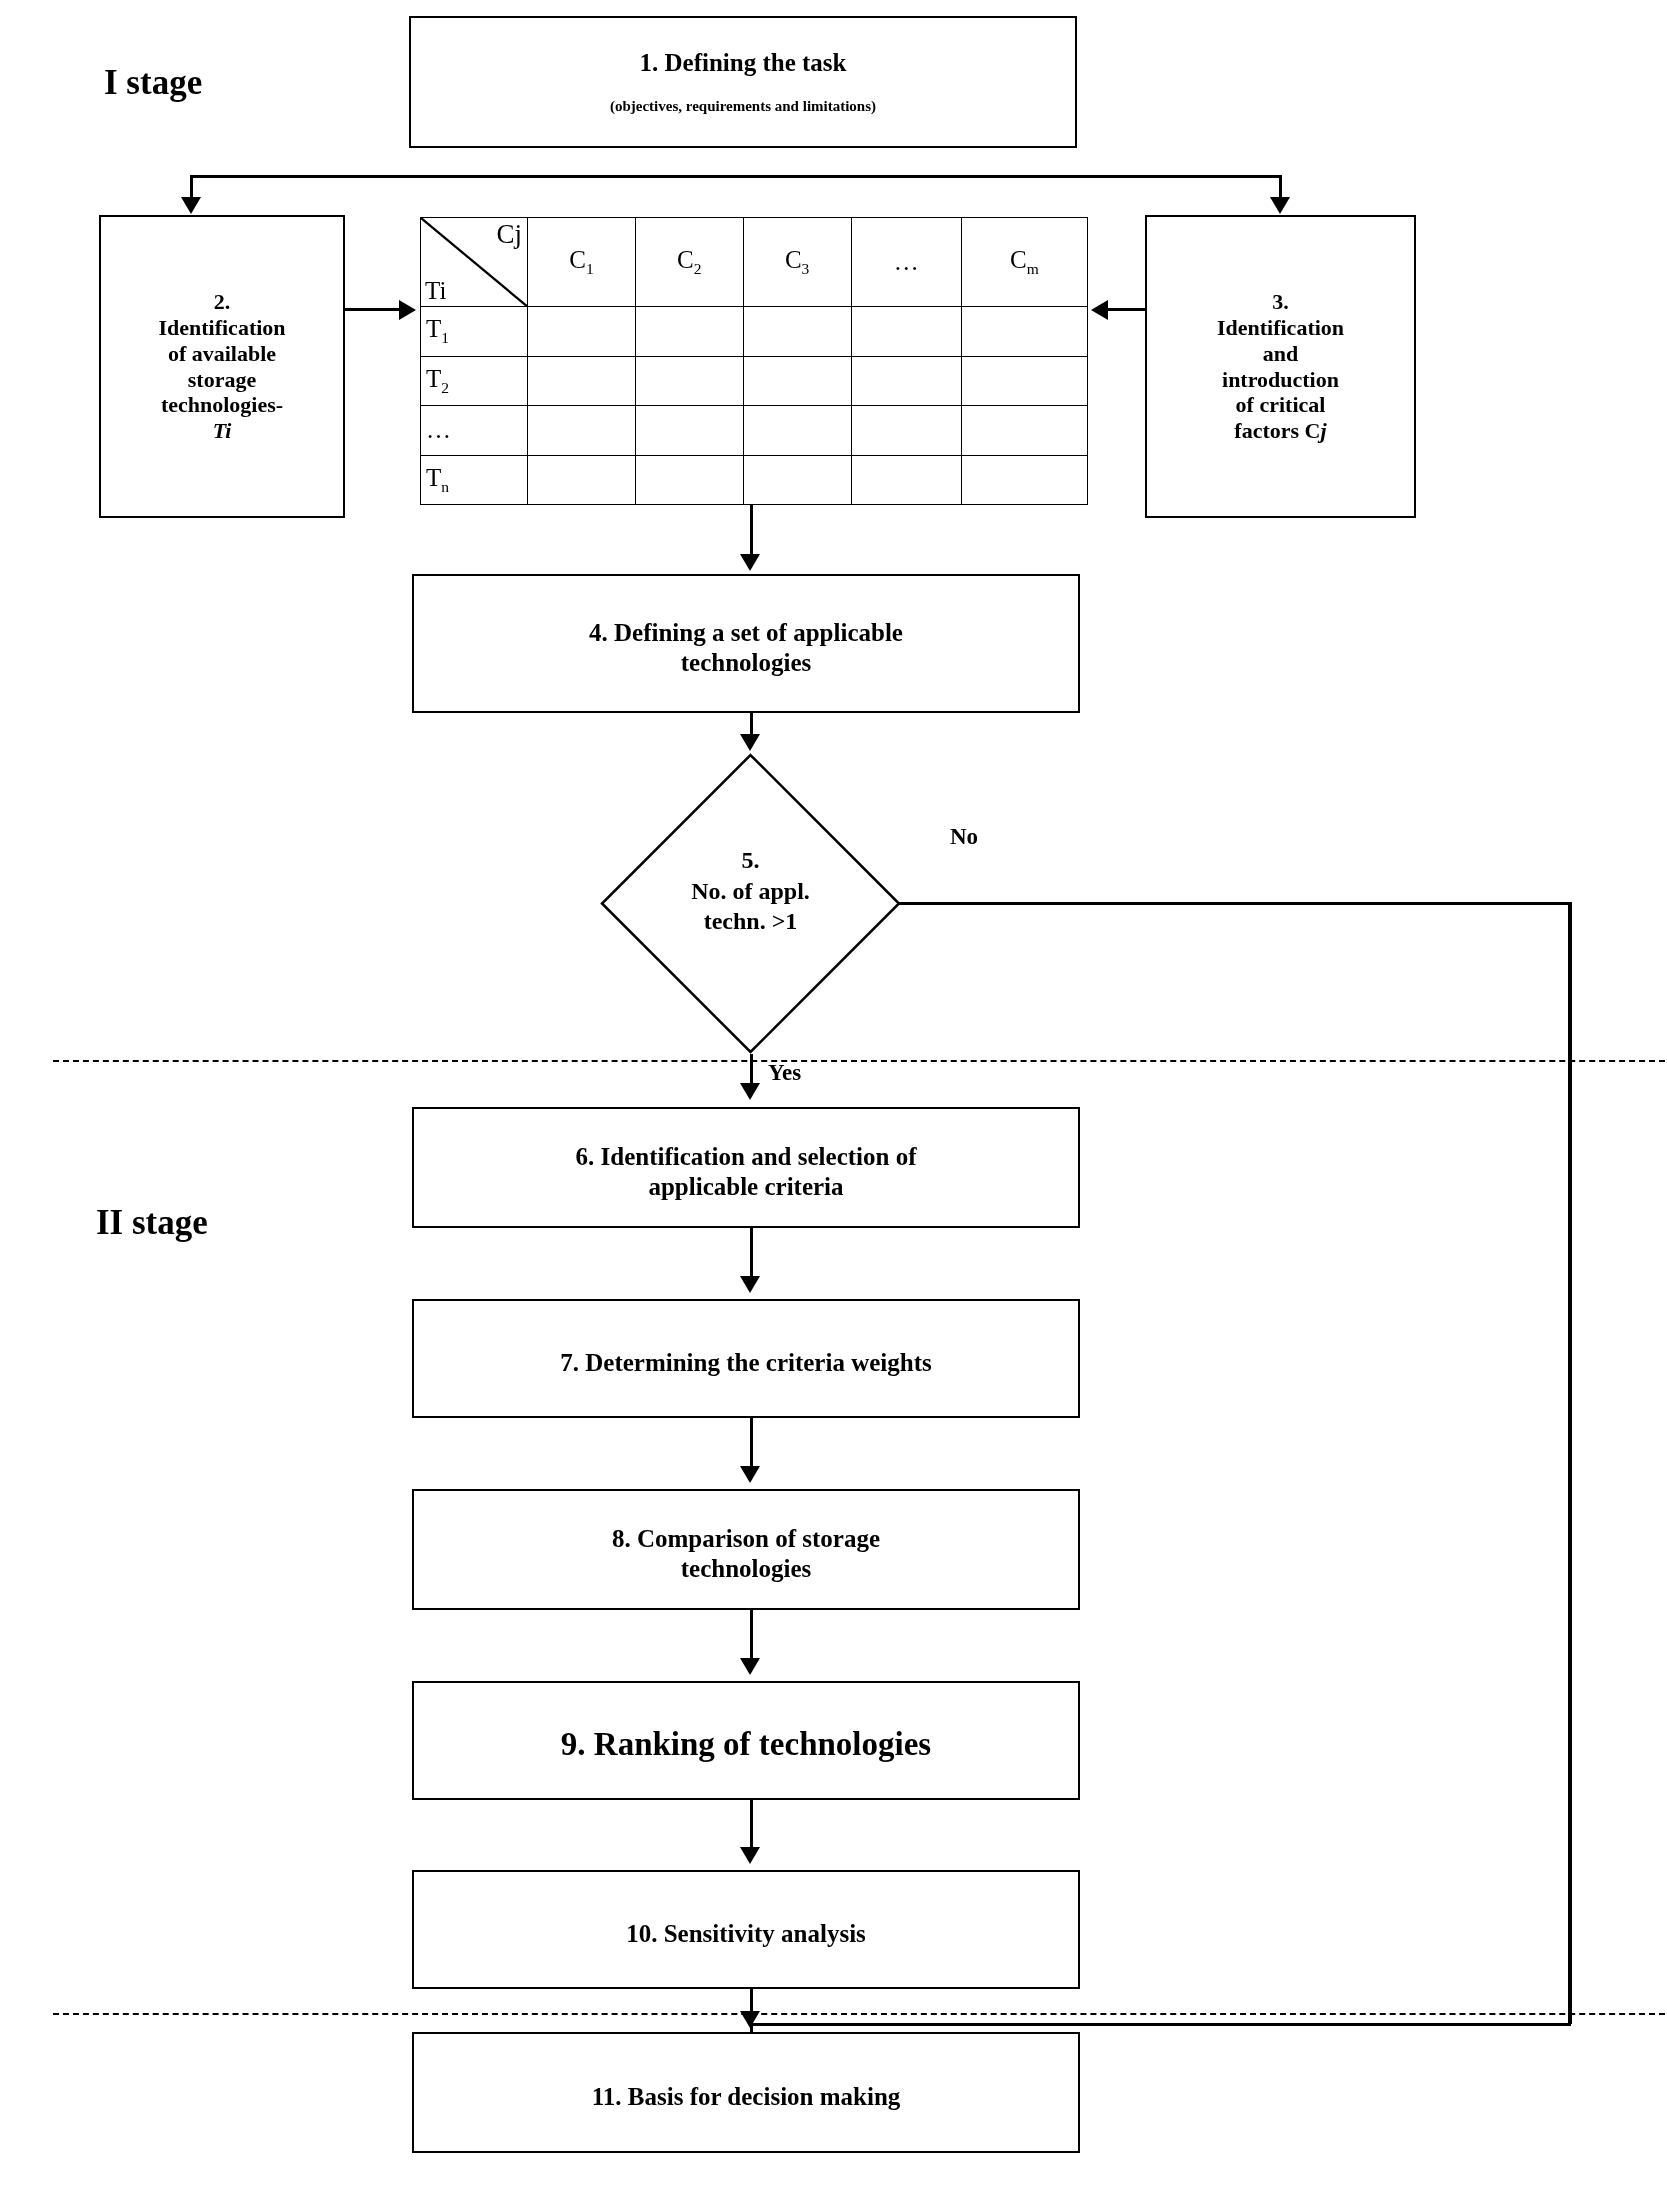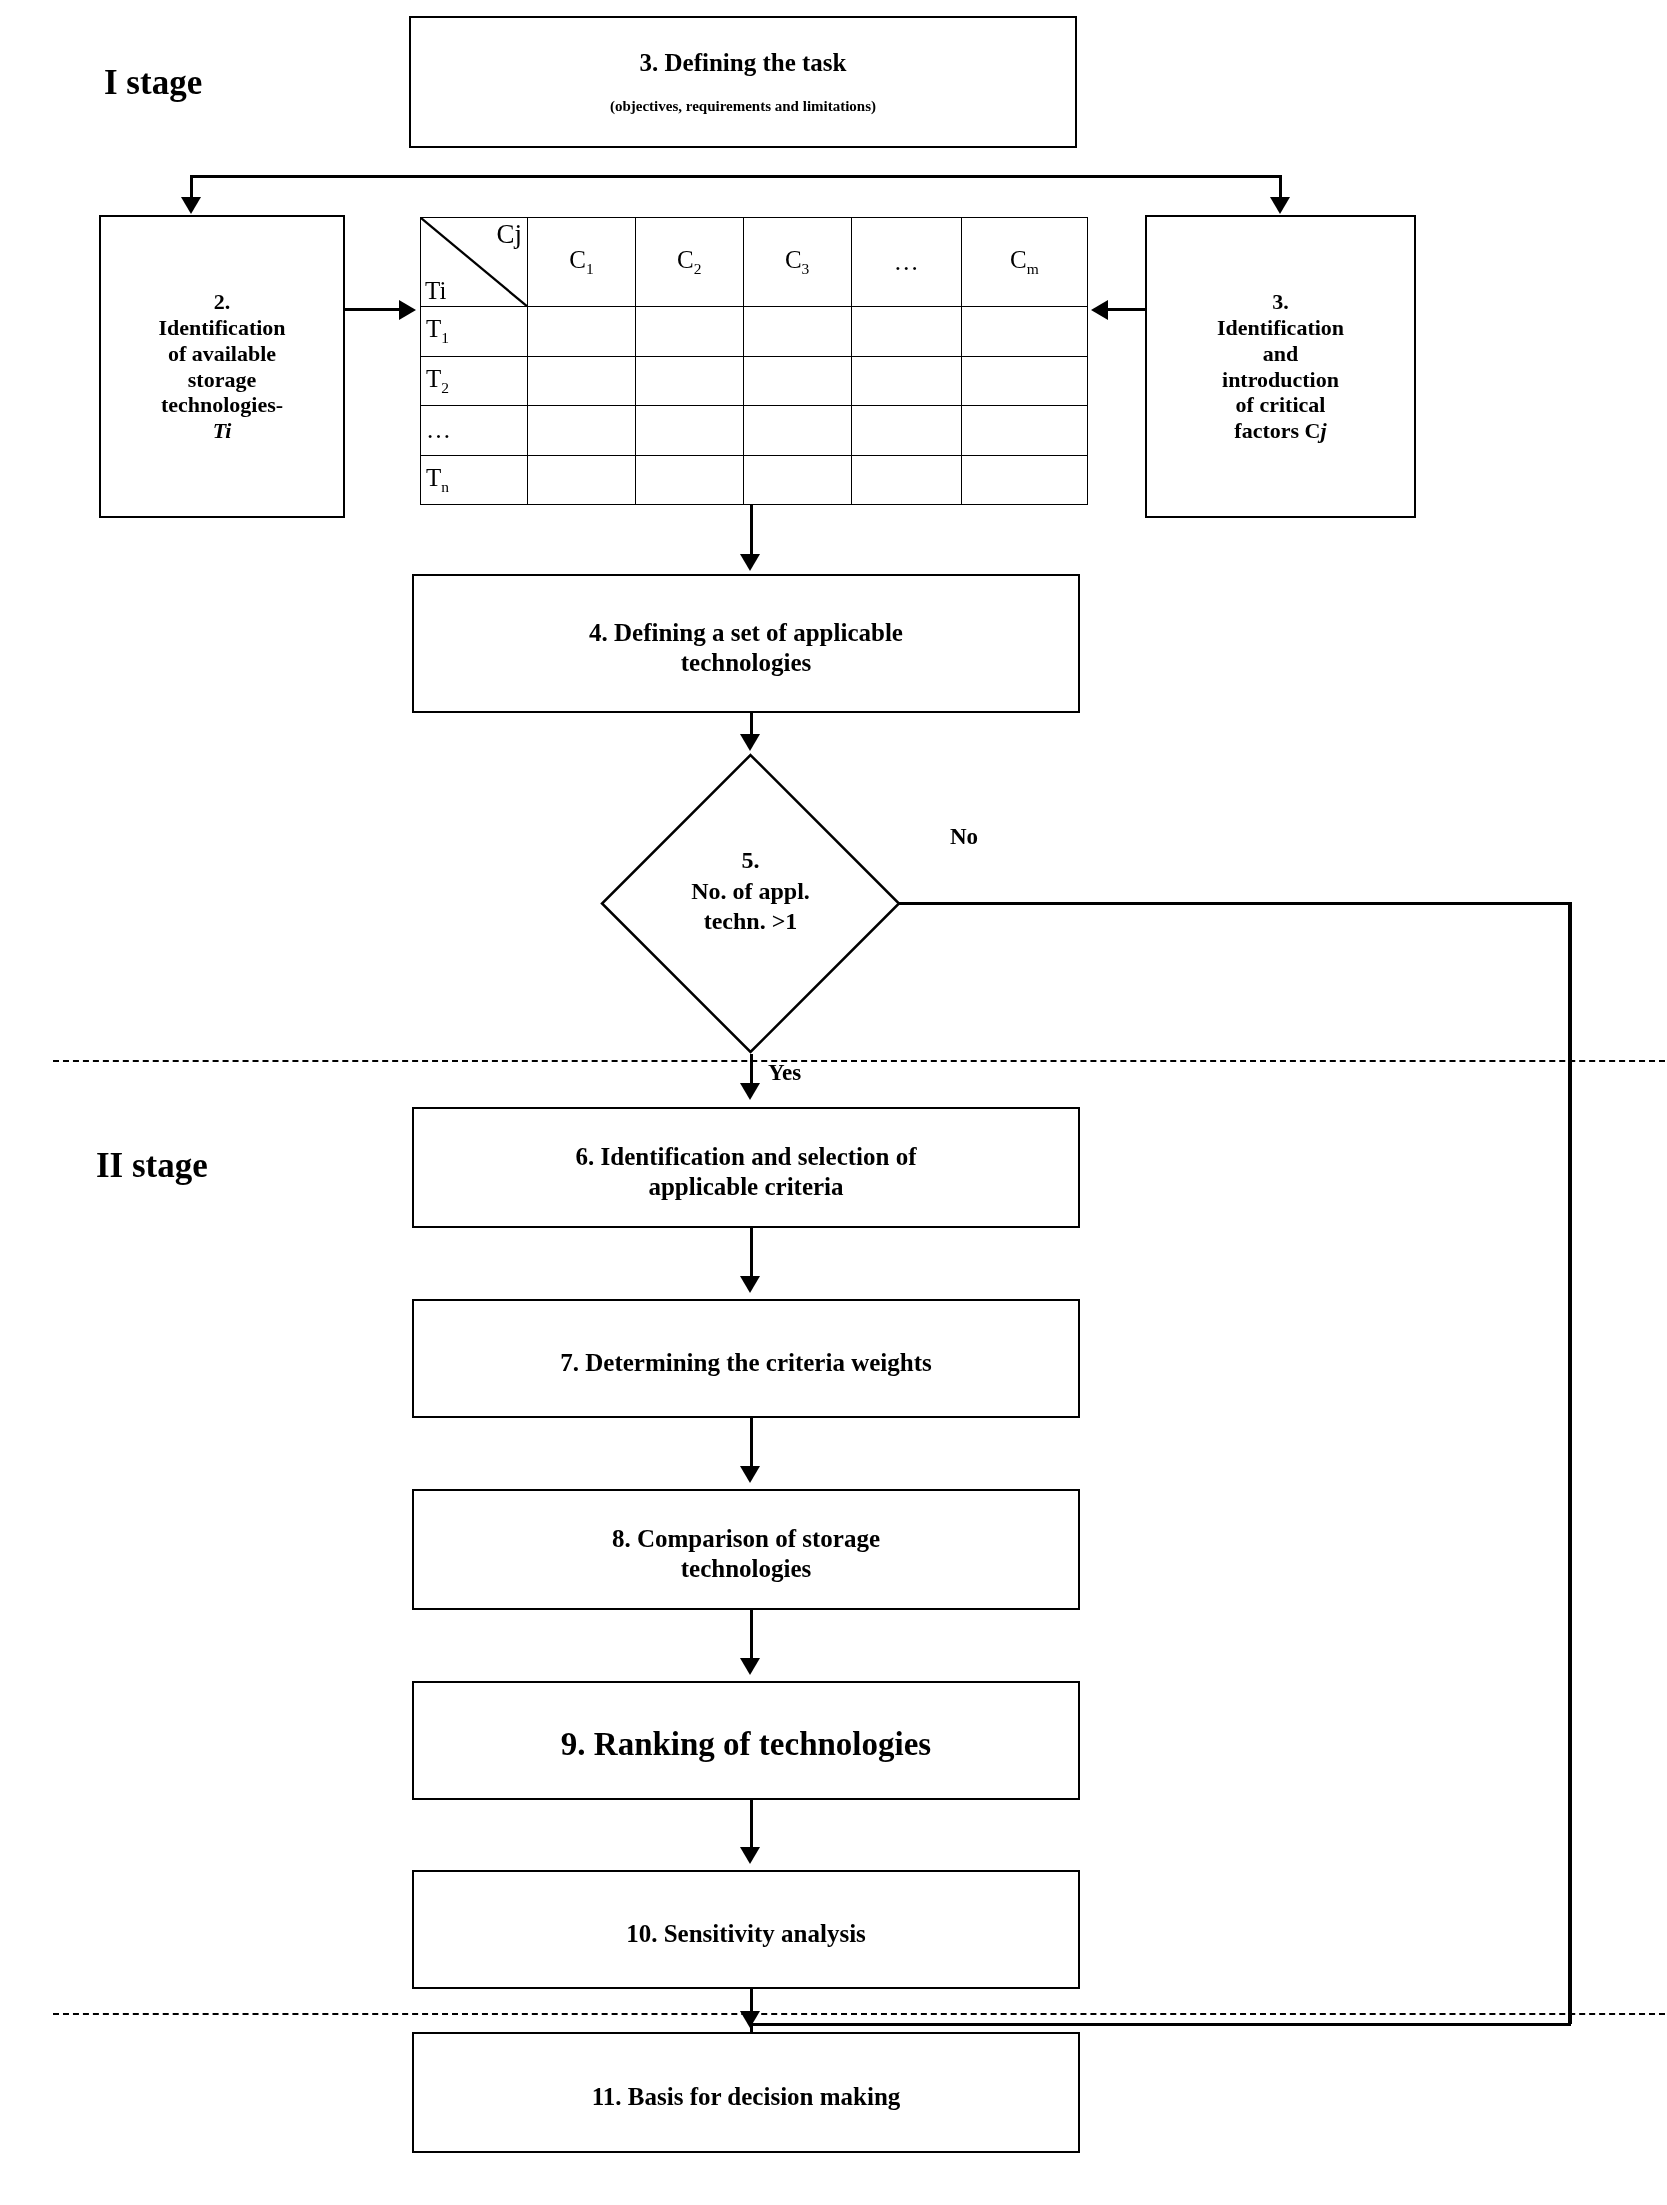--- a/index.html
+++ b/index.html
@@ -87,7 +87,7 @@
   <div class="stage-label stage2">II stage</div>
 
   <div class="box b1">
-    <div>3. Defining the task</div>
+    <div>1. Defining the task</div>
     <div class="sub">(objectives, requirements and limitations)</div>
   </div>
 

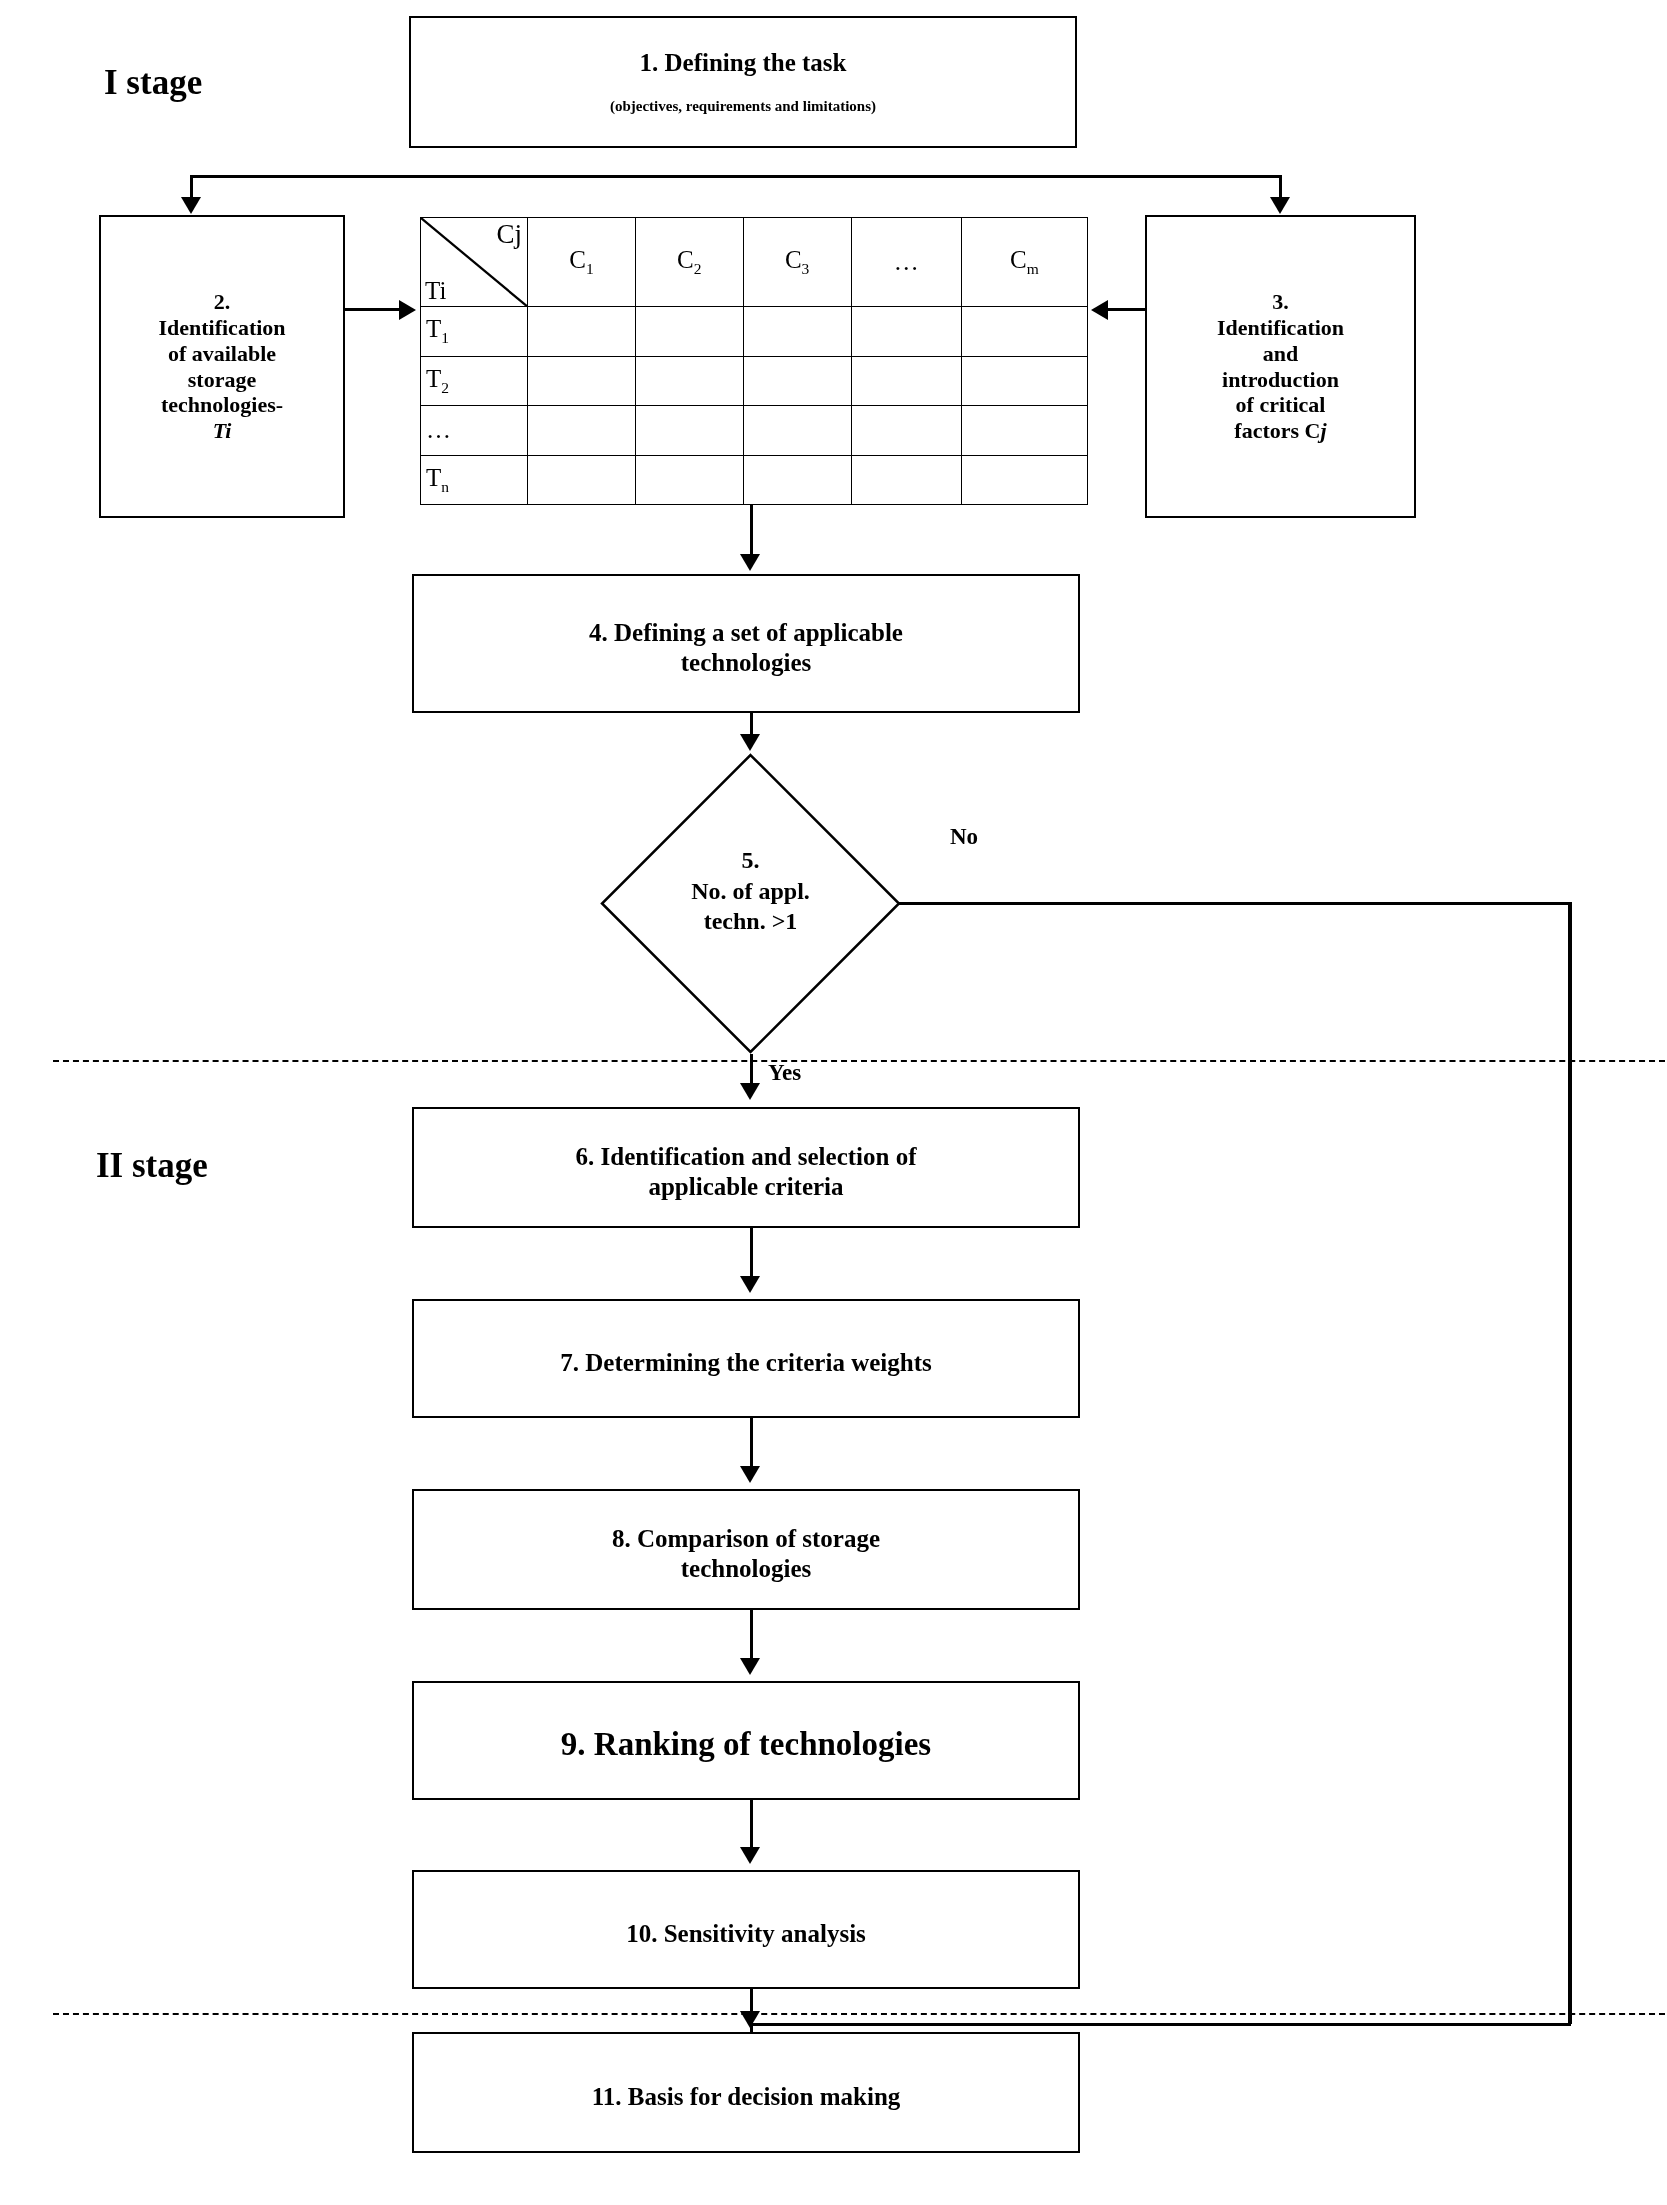--- a/index.html
+++ b/index.html
@@ -35,7 +35,7 @@
   
   .stage-label{position:absolute;font-size:35px;font-weight:bold;}
   .stage1{left:104px;top:63px;}
-  .stage2{left:96px;top:1146px;}
+  .stage2{left:96px;top:1203px;}
 
   
   .matrix{position:absolute;left:420px;top:217px;width:668px;height:288px;

